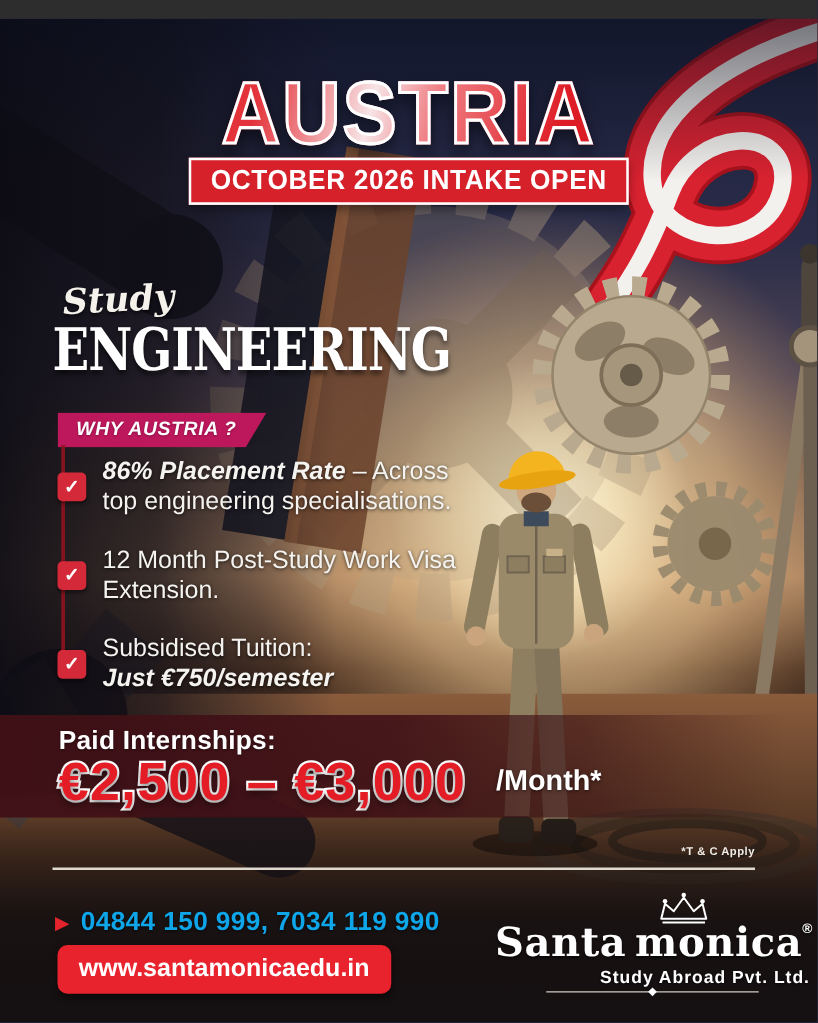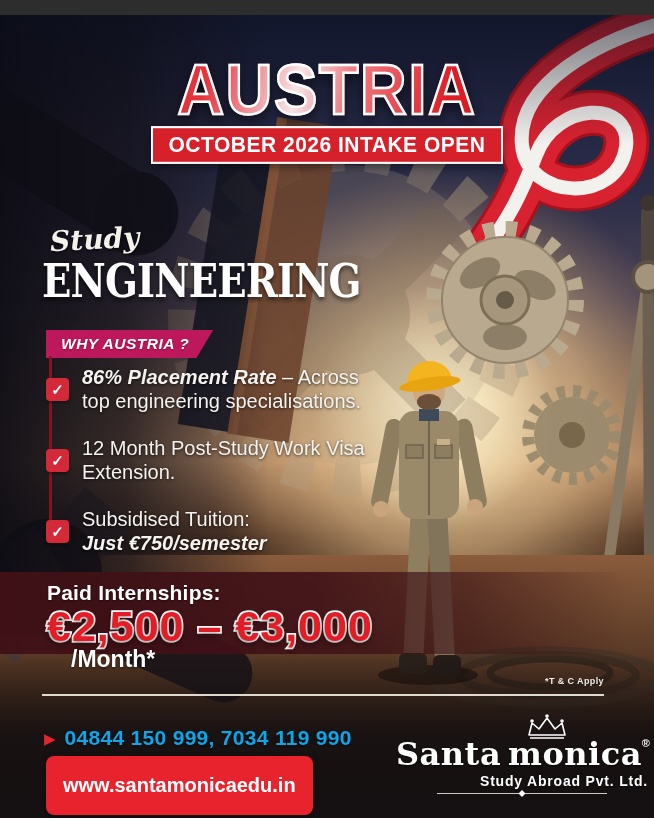--- a/index.html
+++ b/index.html
@@ -81,7 +81,7 @@
   }
   .band-label{color:#ffffff;font-size:21px;font-weight:600;letter-spacing:.2px;
     text-shadow:0 1px 2px rgba(0,0,0,.5);}
-  .price-row{display:flex;align-items:flex-start;margin-top:0;flex-direction:column;}
+  .price-row{display:flex;align-items:center;margin-top:0;}
   .price{
     color:#e31c25;font-size:43px;font-weight:800;letter-spacing:1px;line-height:1;
     -webkit-text-stroke:3.5px #ffffff;paint-order:stroke fill;

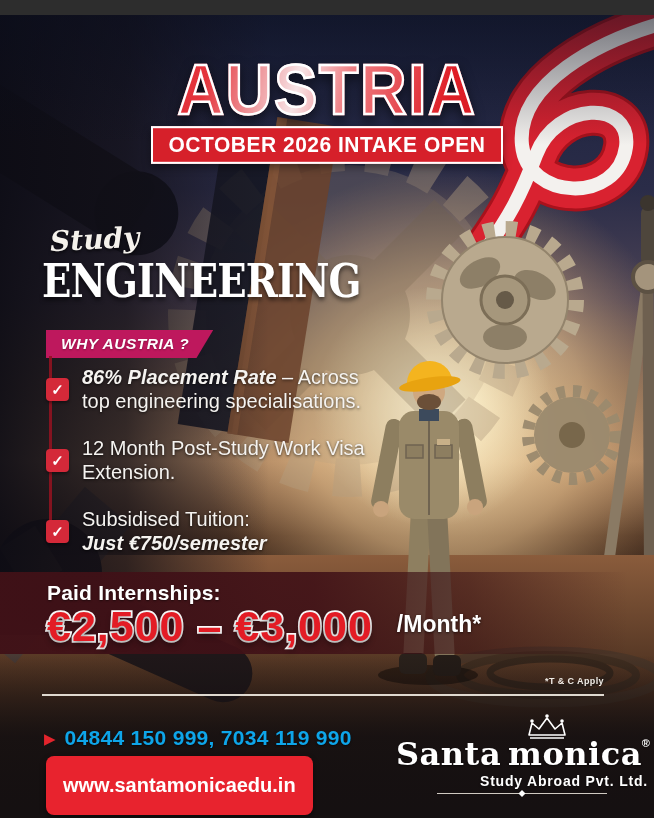--- a/index.html
+++ b/index.html
@@ -103,7 +103,7 @@
     text-shadow:0 1px 2px rgba(0,0,0,.6);white-space:nowrap;}
   .website{
     position:absolute;left:46px;top:741px;background:#e8232e;border-radius:8px;
-    color:#ffffff;font-size:20px;font-weight:600;padding:18px 17px;
+    color:#ffffff;font-size:20px;font-weight:600;padding:8px 17px;
     box-shadow:0 3px 6px rgba(0,0,0,.45);cursor:pointer;
   }
 

